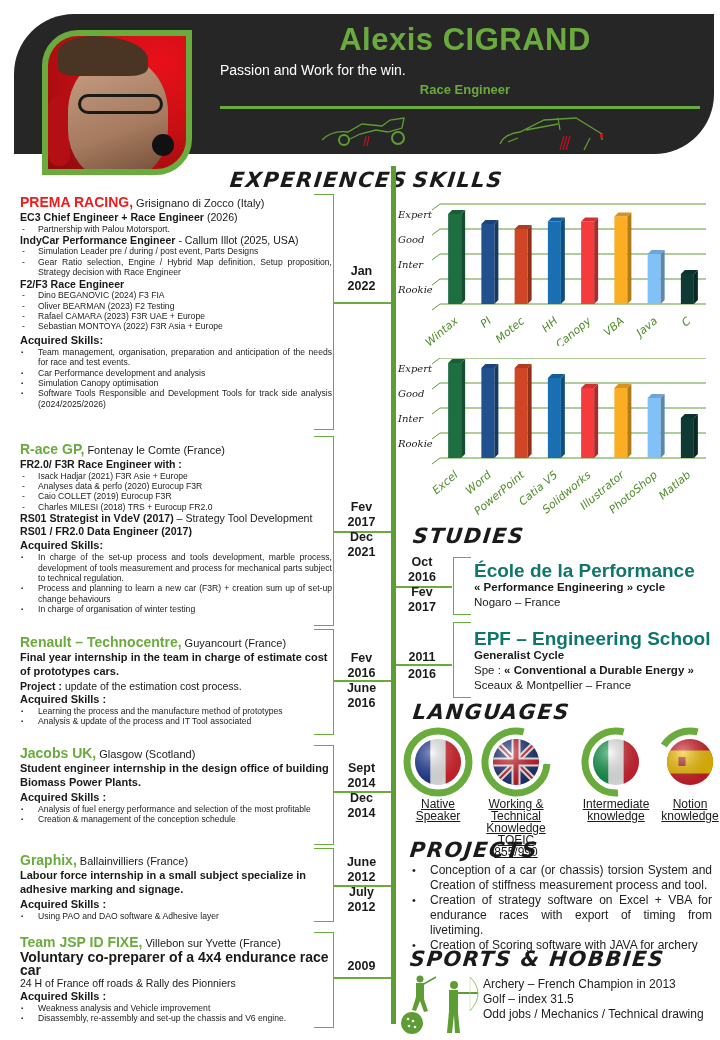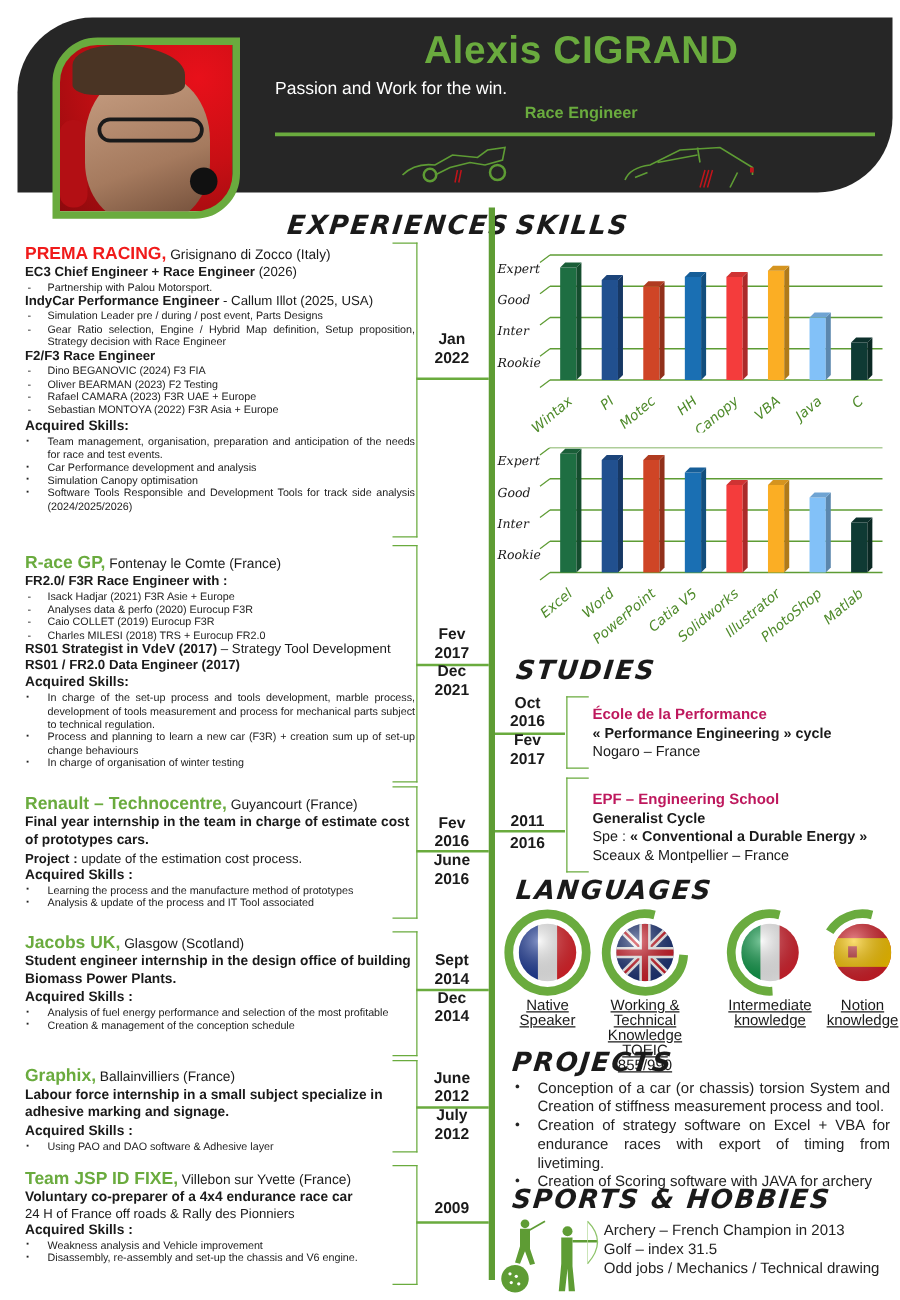--- a/index.html
+++ b/index.html
@@ -64,7 +64,7 @@
   .study-line { position: absolute; left: 396px; width: 56px; height: 1.5px; background: #6aab3e; }
   .study-bracket { position: absolute; left: 453px; width: 18px; border-top: 1.5px solid #6aab3e; border-left: 1.5px solid #6aab3e; border-bottom: 1.5px solid #6aab3e; }
   .school { position: absolute; left: 474px; width: 246px; font-size: 11.5px; line-height: 15px; }
-  .school .sname { font-size: 12px; font-weight: bold; color: #be185d; line-height: 18px; }
+  .school .sname { font-size: 19px; font-weight: bold; color: #0f766e; line-height: 18px; }
   .school .cyc { font-weight: bold; font-size: 11.5px; }
 
   

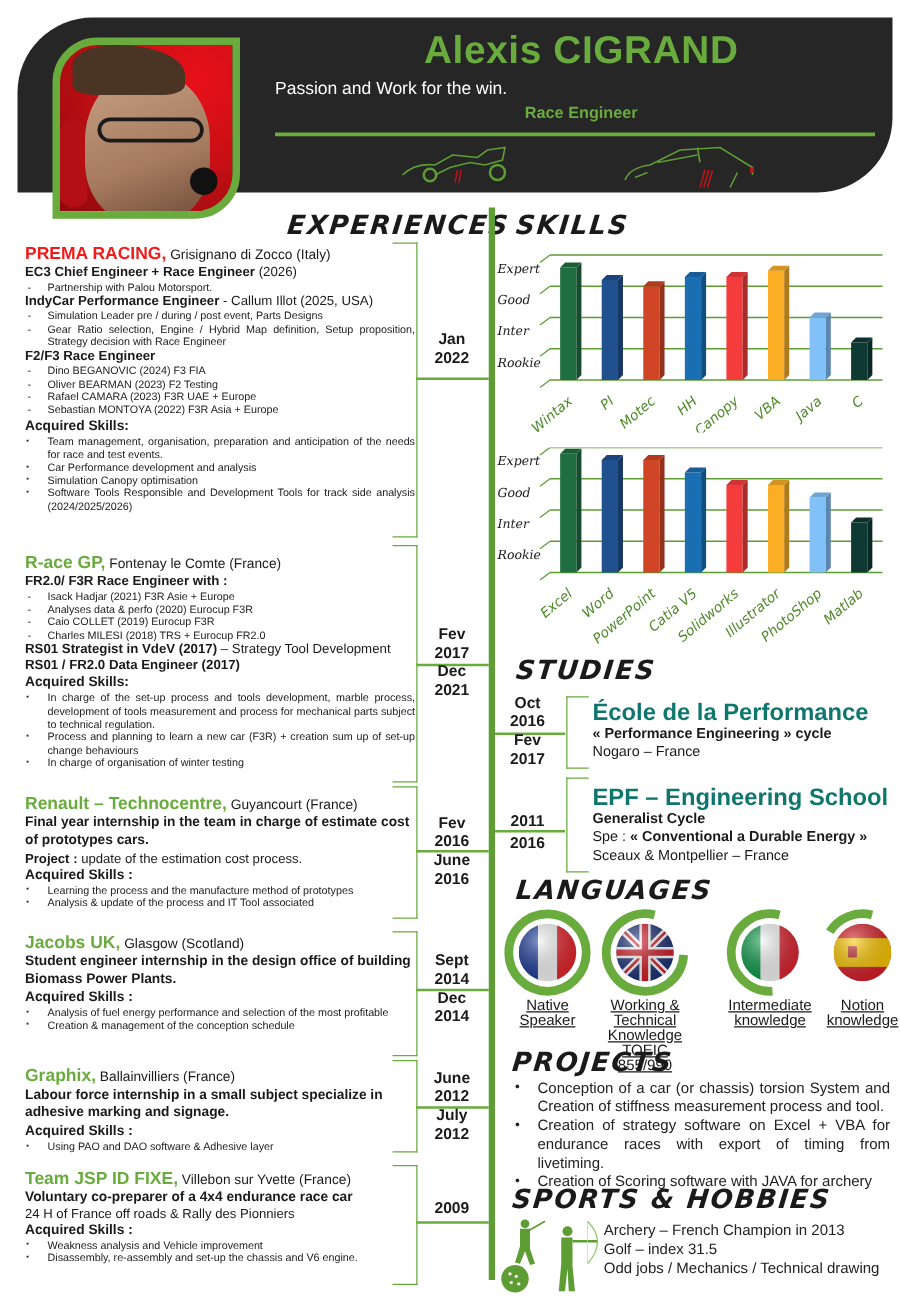--- a/index.html
+++ b/index.html
@@ -237,7 +237,7 @@
 <div class="date-box" style="top:959px">2009</div>
 <div class="exp" style="top:934px">
   <div class="company"><span class="green">Team JSP ID FIXE,</span><span class="loc"> Villebon sur Yvette (France)</span></div>
-  <div class="role-h" style="font-size:11px;line-height:13px">Voluntary co-preparer of a 4x4 endurance race car</div>
+  <div class="role-h" style="font-size:14px;line-height:13px">Voluntary co-preparer of a 4x4 endurance race car</div>
   <div class="plain" style="font-size:10.5px">24 H of France off roads &amp; Rally des Pionniers</div>
   <div class="sub" style="margin-top:0">Acquired Skills :</div>
   <ul>

